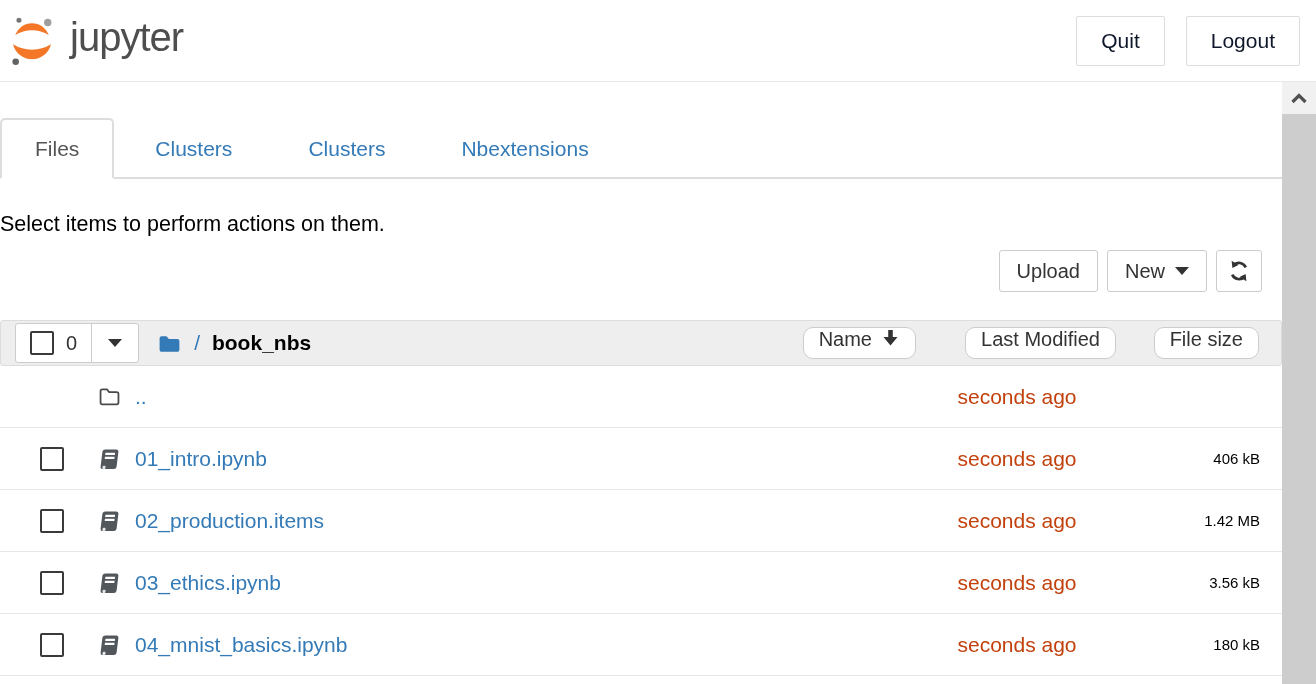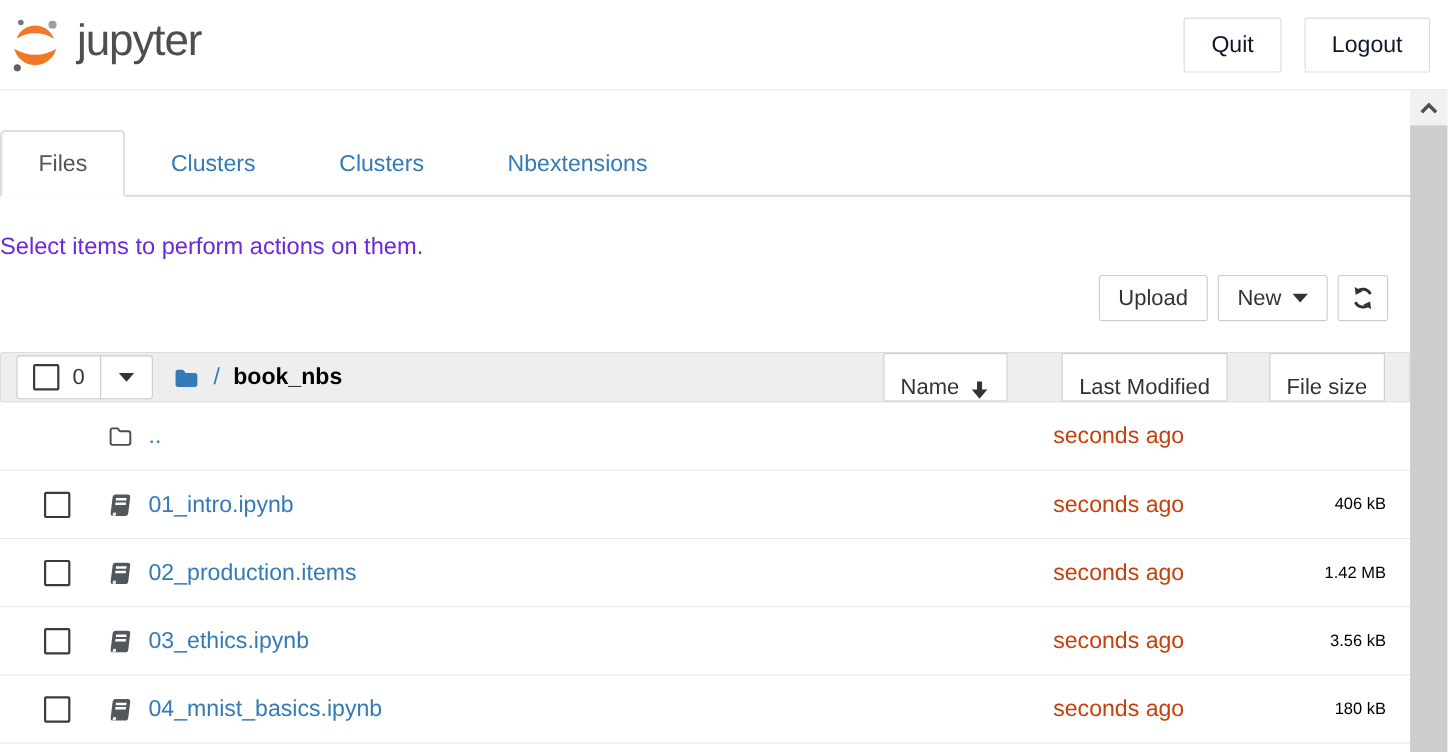--- a/index.html
+++ b/index.html
@@ -66,7 +66,7 @@
   }
 
   
-  .notice { margin-top: 33px; font-size: 21.5px; color: #6d28d9; }
+  .notice { margin-top: 33px; font-size: 21.5px; color: #000000; }
   .toolbar {
     margin-top: 13px; display: flex; justify-content: flex-end;
     gap: 9px; padding-right: 20px; align-items: flex-end;

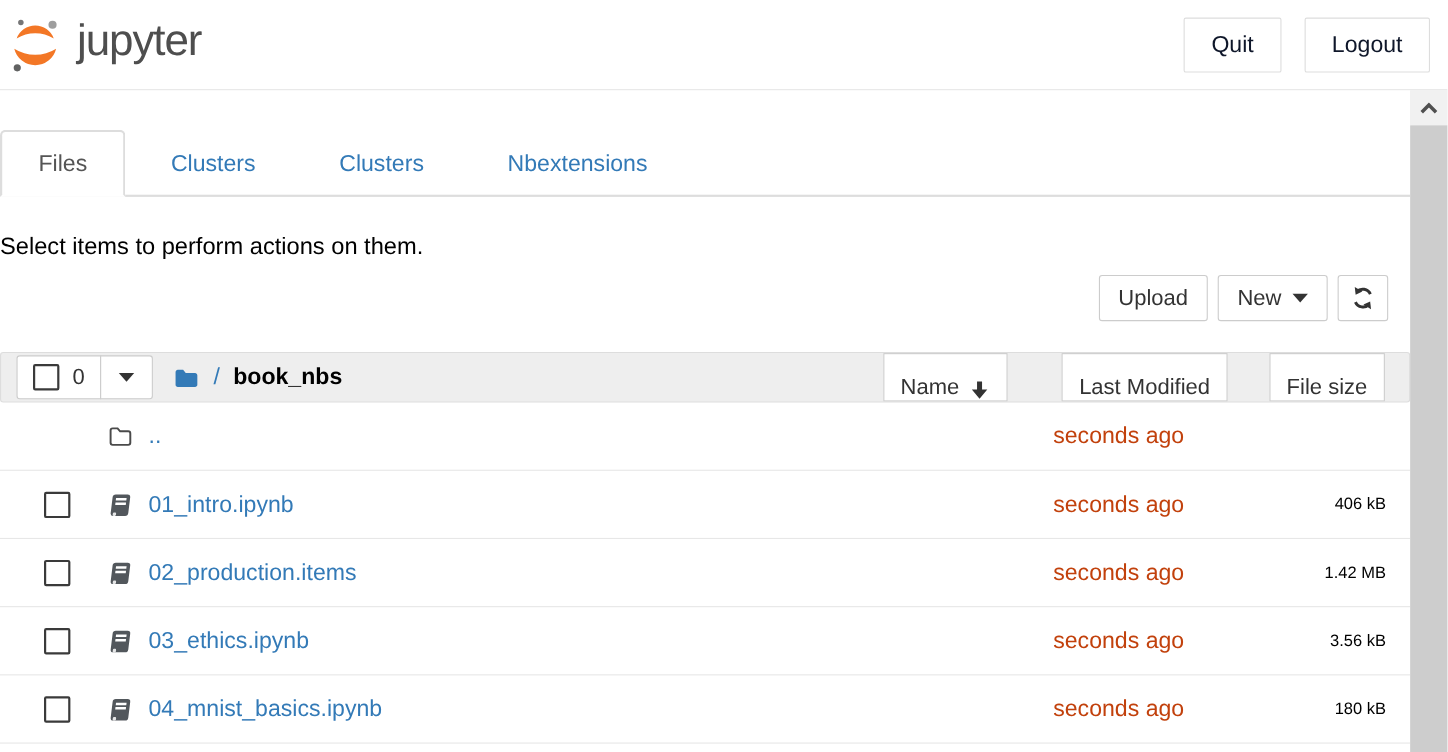--- a/index.html
+++ b/index.html
@@ -108,8 +108,8 @@
   .crumb-sep { color: #337ab7; }
   .crumb-current { color: #000000; font-weight: bold; }
   .sort-btn {
-    background: #fff; border: 1px solid #ccc; border-radius: 0;
-    height: 44px; display: flex; align-items: flex-end; gap: 9px;
+    background: #fff; border: 1px solid #ccc; border-radius: 10px;
+    height: 32px; display: flex; align-items: flex-start; gap: 9px;
     font-size: 20px; color: #333; padding: 0 15px; cursor: pointer;
     font-family: "Liberation Sans", sans-serif;
   }

